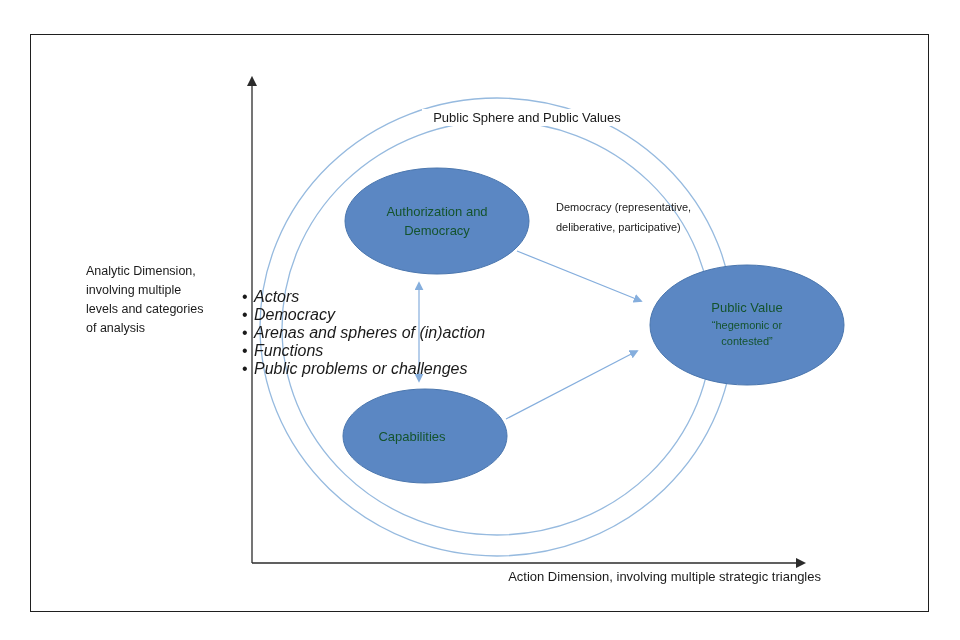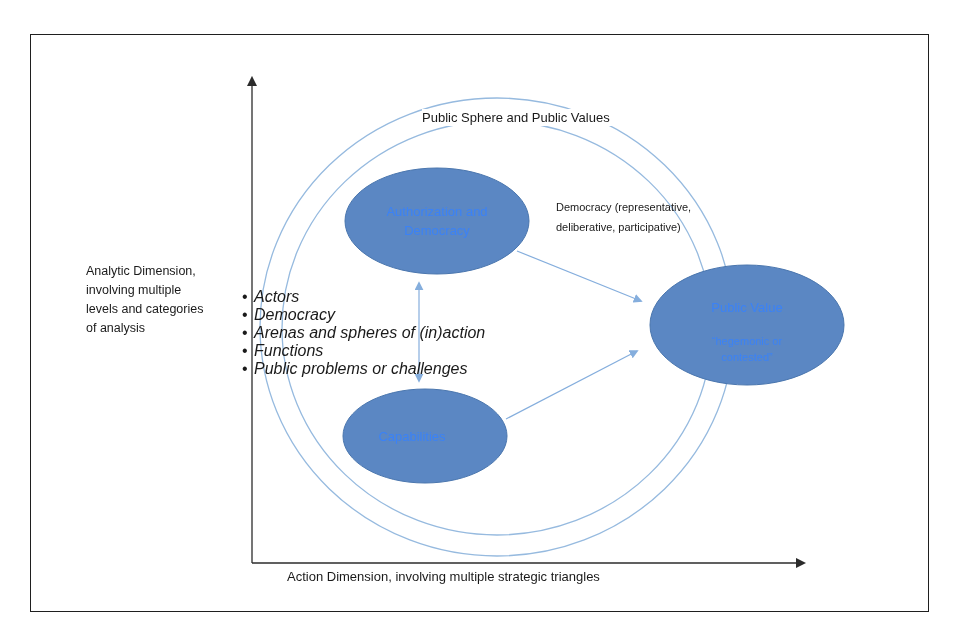--- a/index.html
+++ b/index.html
@@ -27,7 +27,7 @@
 
   .label{position:absolute}
   .outer-label{
-    left:422px;top:109px;width:210px;text-align:left;
+    left:422px;top:109px;width:210px;text-align:center;
     font-size:13px;background:#fff;padding:1px 0;
   }
   .democracy{left:556px;top:197px;font-size:11px;line-height:20px}

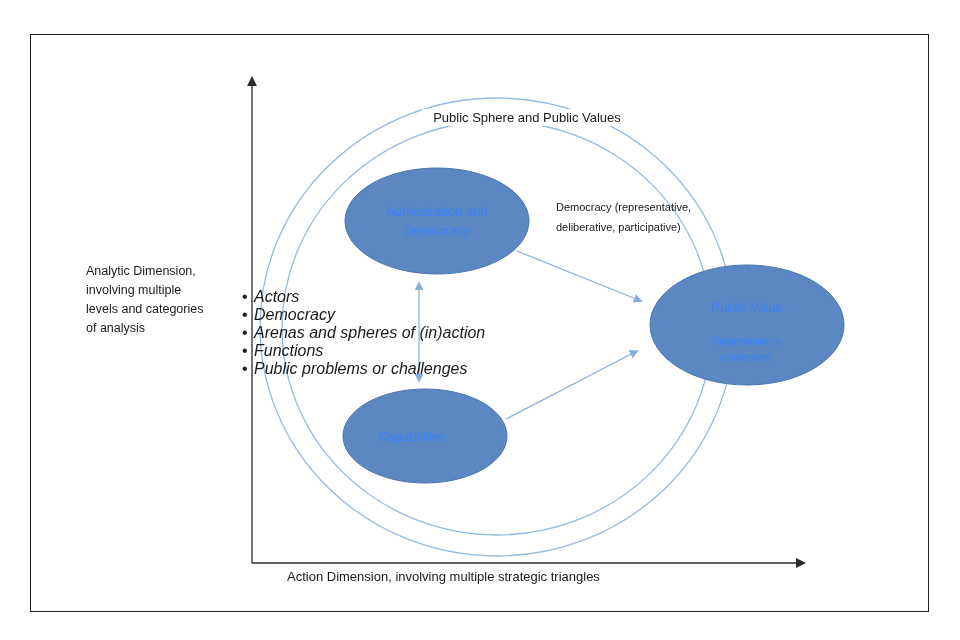--- a/index.html
+++ b/index.html
@@ -31,7 +31,7 @@
     font-size:13px;background:#fff;padding:1px 0;
   }
   .democracy{left:556px;top:197px;font-size:11px;line-height:20px}
-  .node-text{position:absolute;color:#3b82f6;text-align:center}
+  .node-text{position:absolute;color:#14532d;text-align:center}
   .auth-text{left:347px;top:202px;width:180px;font-size:13px;line-height:19px}
   .cap-text{left:332px;top:427px;width:160px;font-size:13px;line-height:19px}
   .pv-text{left:657px;top:299px;width:180px}

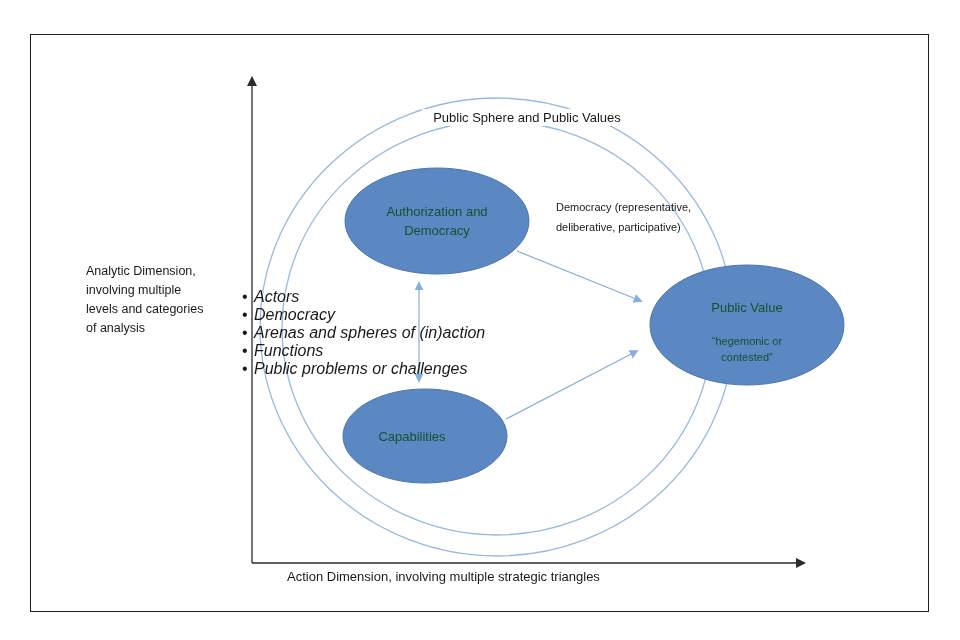--- a/index.html
+++ b/index.html
@@ -36,7 +36,7 @@
   .cap-text{left:332px;top:427px;width:160px;font-size:13px;line-height:19px}
   .pv-text{left:657px;top:299px;width:180px}
   .pv-title{font-size:13px;line-height:18px}
-  .pv-sub{font-size:11px;line-height:16px;width:100px;margin:16px auto}
+  .pv-sub{font-size:11px;line-height:16px;width:100px;margin:0 auto}
   .bullets{left:240px;top:288px;font-size:16px;font-style:italic;line-height:18px}
   .bullet{padding-left:14px;position:relative;white-space:nowrap}
   .bullet::before{content:"•";position:absolute;left:2px;font-style:normal}

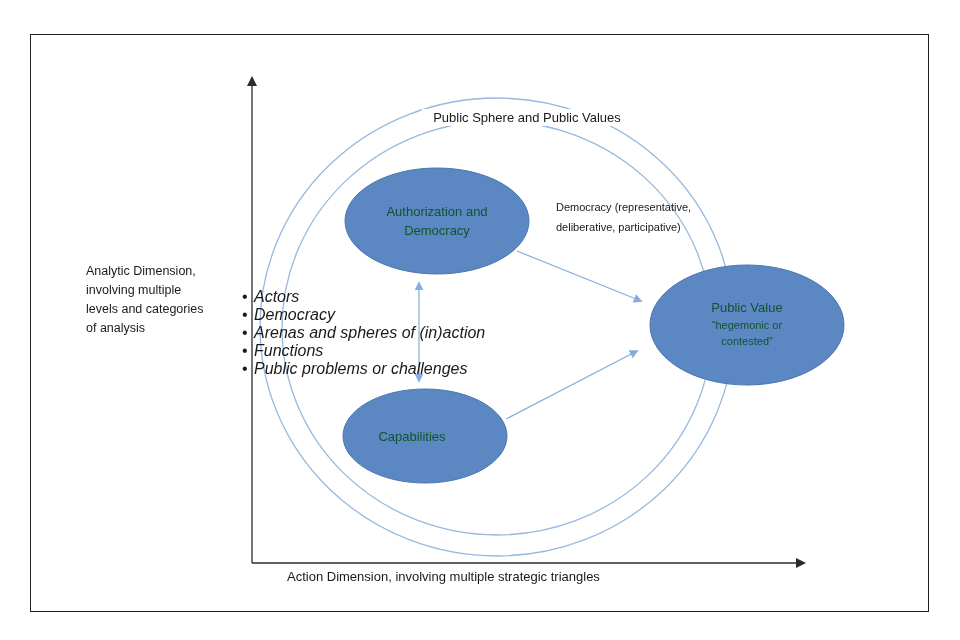--- a/index.html
+++ b/index.html
@@ -41,7 +41,7 @@
   .bullet{padding-left:14px;position:relative;white-space:nowrap}
   .bullet::before{content:"•";position:absolute;left:2px;font-style:normal}
   .y-label{left:86px;top:262px;width:160px;text-align:left;font-size:12.5px;line-height:19px}
-  .x-label{left:287px;top:569px;width:520px;text-align:left;font-size:13px}
+  .x-label{left:301px;top:569px;width:520px;text-align:right;font-size:13px}
 </style>
 </head>
 <body>

